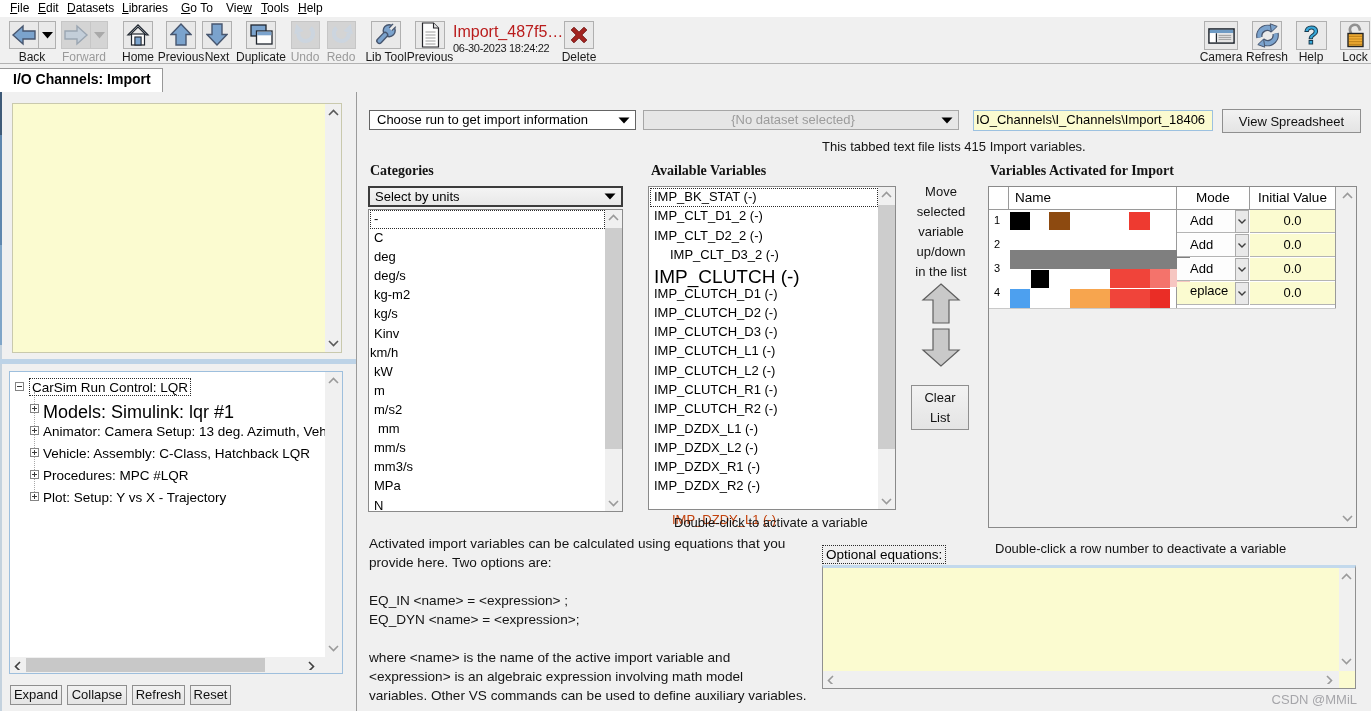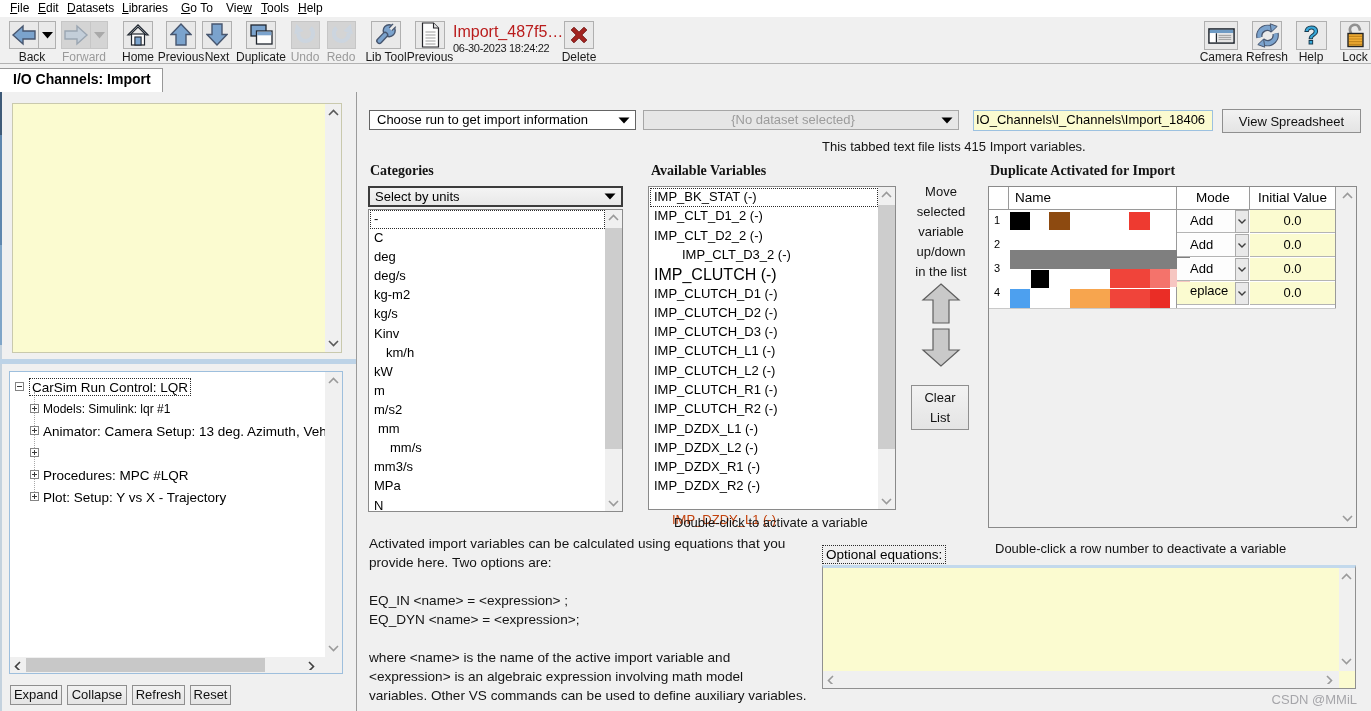--- a/index.html
+++ b/index.html
@@ -222,7 +222,7 @@
 <div class="cap" style="left:822px;top:139px">This tabbed text file lists 415 Import variables.</div>
 <div class="hdr" style="left:370px;top:163px">Categories</div>
 <div class="hdr" style="left:651px;top:163px">Available Variables</div>
-<div class="hdr" style="left:990px;top:163px">Duplicate Activated for Import</div>
+<div class="hdr" style="left:990px;top:163px">Variables Activated for Import</div>
 <div class="abs" style="left:368px;top:186px;width:255px;height:21px;background:linear-gradient(#f4f4f4,#e8e8e8);border:2px solid #3c3c3c"></div>
 <div class="abs" style="left:375px;top:189px;font-size:13px;color:#000">Select by units</div>
 <svg class="abs" style="left:604px;top:193px" width="12" height="7">

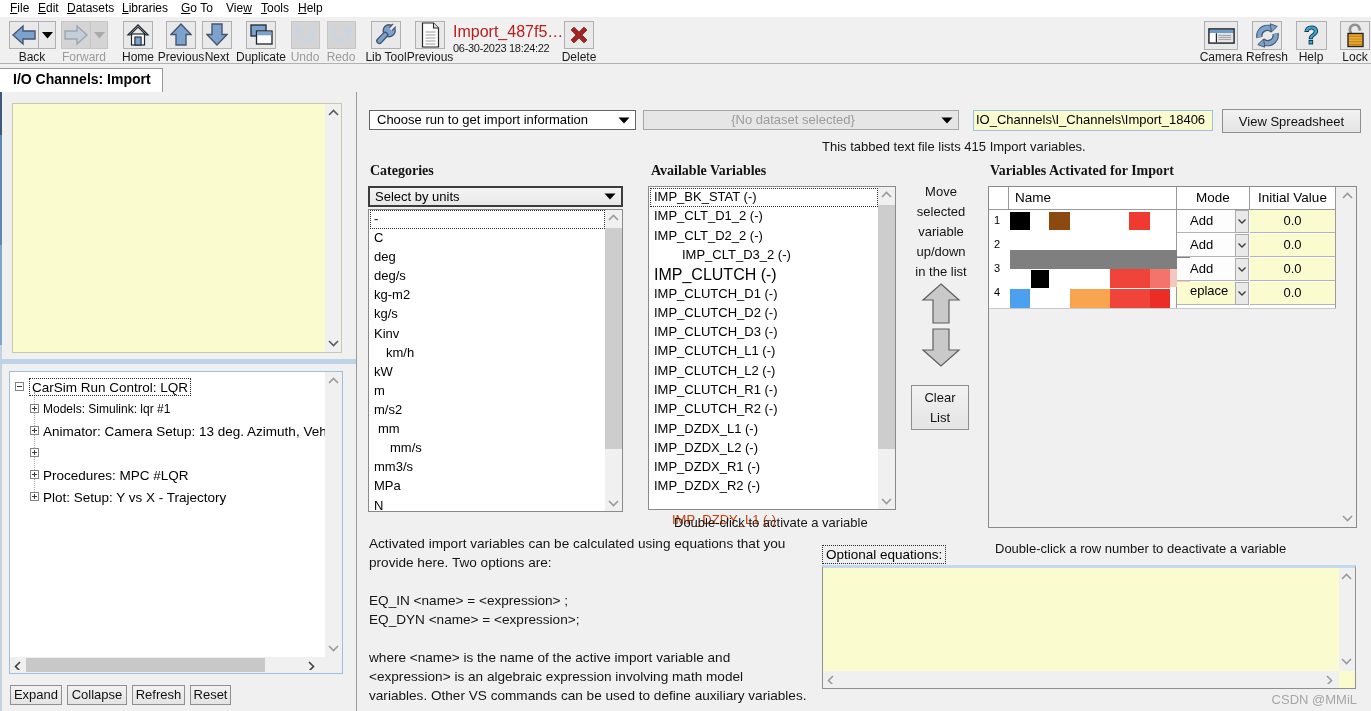--- a/index.html
+++ b/index.html
@@ -258,7 +258,7 @@
 <div class="abs" style="left:650px;top:189px;font-size:13px;color:#000;padding-left:4px">IMP_BK_STAT (-)</div>
 <div class="abs" style="left:650px;top:208px;font-size:13px;color:#000;padding-left:4px">IMP_CLT_D1_2 (-)</div>
 <div class="abs" style="left:650px;top:228px;font-size:13px;color:#000;padding-left:4px">IMP_CLT_D2_2 (-)</div>
-<div class="abs" style="left:674px;top:247px;font-size:13px;color:#000;padding-left:8px">IMP_CLT_D3_2 (-)</div>
+<div class="abs" style="left:650px;top:247px;font-size:13px;color:#000;padding-left:20px">IMP_CLT_D3_2 (-)</div>
 <div class="abs" style="left:650px;top:266px;font-size:16px;color:#000;padding-left:4px">IMP_CLUTCH (-)</div>
 <div class="abs" style="left:650px;top:286px;font-size:13px;color:#000;padding-left:4px">IMP_CLUTCH_D1 (-)</div>
 <div class="abs" style="left:650px;top:305px;font-size:13px;color:#000;padding-left:4px">IMP_CLUTCH_D2 (-)</div>

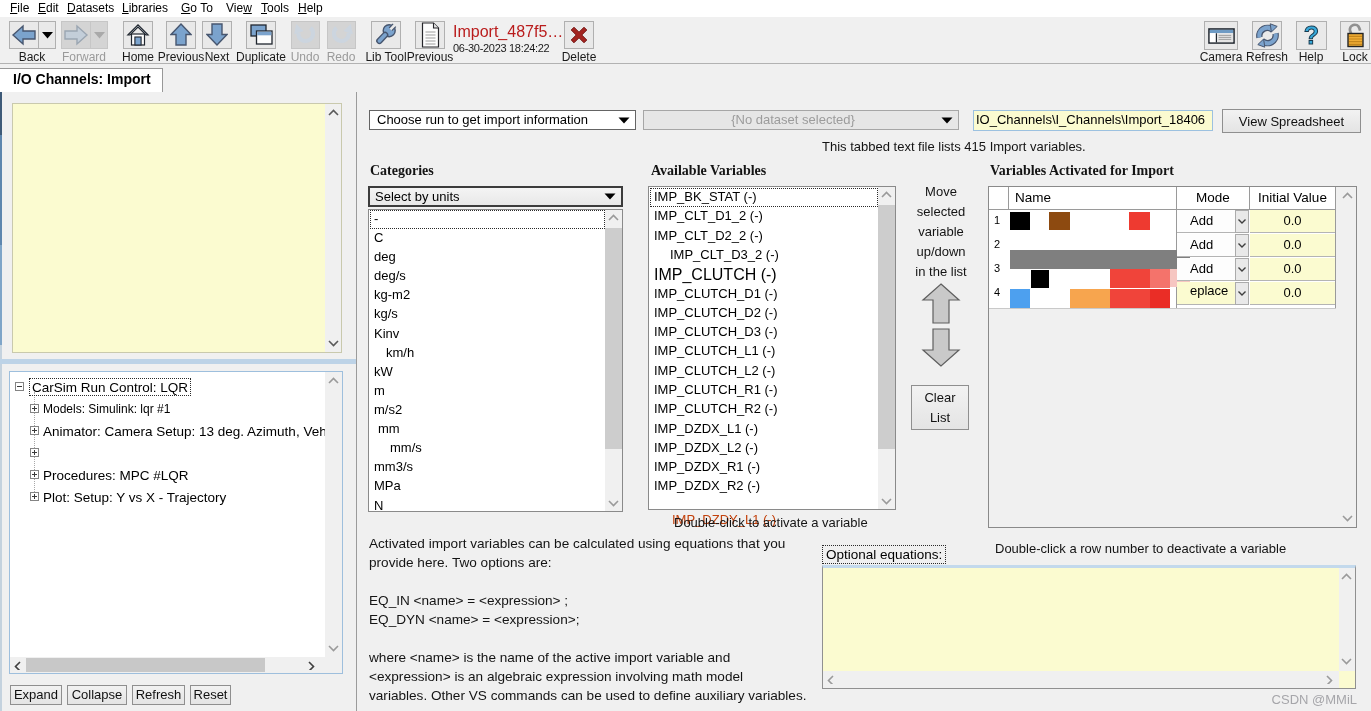--- a/index.html
+++ b/index.html
@@ -259,7 +259,7 @@
 <div class="abs" style="left:650px;top:208px;font-size:13px;color:#000;padding-left:4px">IMP_CLT_D1_2 (-)</div>
 <div class="abs" style="left:650px;top:228px;font-size:13px;color:#000;padding-left:4px">IMP_CLT_D2_2 (-)</div>
 <div class="abs" style="left:650px;top:247px;font-size:13px;color:#000;padding-left:20px">IMP_CLT_D3_2 (-)</div>
-<div class="abs" style="left:650px;top:266px;font-size:16px;color:#000;padding-left:4px">IMP_CLUTCH (-)</div>
+<div class="abs" style="left:650px;top:266px;font-size:19px;color:#000;padding-left:4px">IMP_CLUTCH (-)</div>
 <div class="abs" style="left:650px;top:286px;font-size:13px;color:#000;padding-left:4px">IMP_CLUTCH_D1 (-)</div>
 <div class="abs" style="left:650px;top:305px;font-size:13px;color:#000;padding-left:4px">IMP_CLUTCH_D2 (-)</div>
 <div class="abs" style="left:650px;top:324px;font-size:13px;color:#000;padding-left:4px">IMP_CLUTCH_D3 (-)</div>

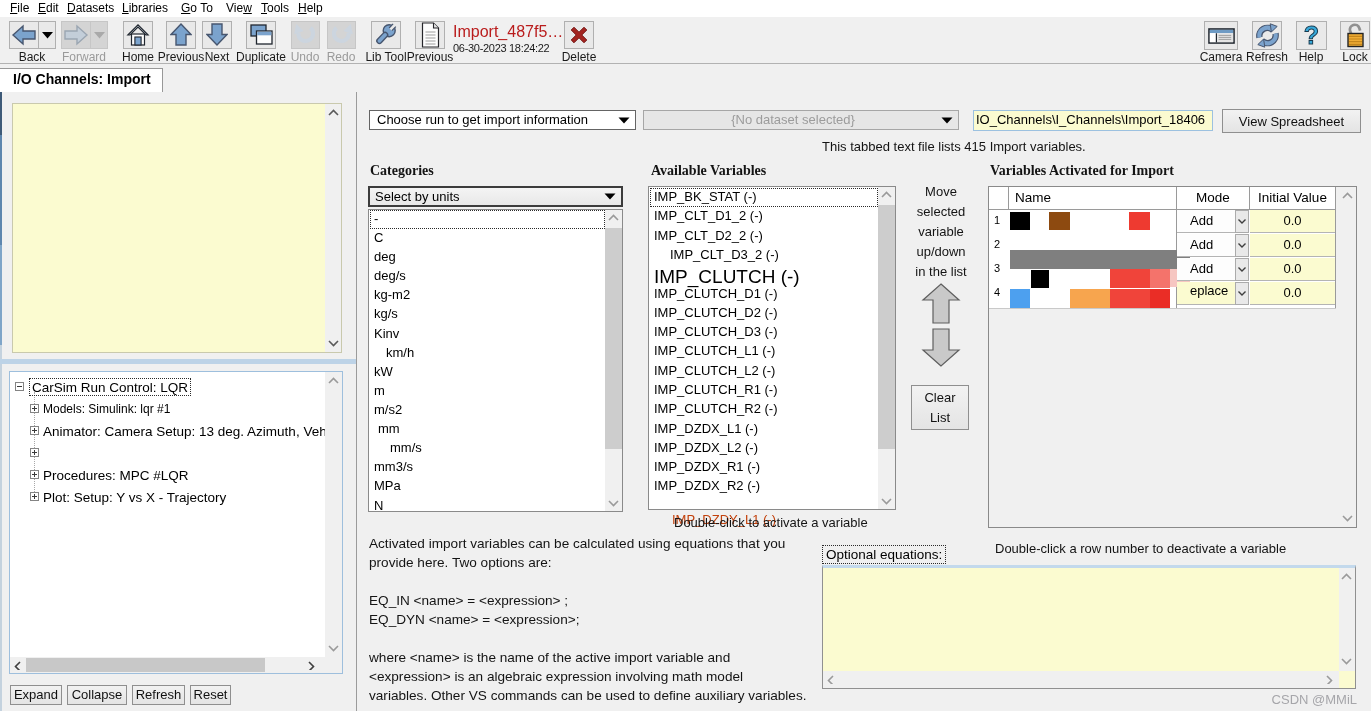--- a/index.html
+++ b/index.html
@@ -236,7 +236,7 @@
 <div class="abs" style="left:370px;top:287px;font-size:13px;color:#000;padding-left:4px">kg-m2</div>
 <div class="abs" style="left:370px;top:306px;font-size:13px;color:#000;padding-left:4px">kg/s</div>
 <div class="abs" style="left:370px;top:326px;font-size:13px;color:#000;padding-left:4px">Kinv</div>
-<div class="abs" style="left:370px;top:345px;font-size:13px;color:#000;padding-left:16px">km/h</div>
+<div class="abs" style="left:370px;top:345px;font-size:13px;color:#000;padding-left:0">km/h</div>
 <div class="abs" style="left:370px;top:364px;font-size:13px;color:#000;padding-left:4px">kW</div>
 <div class="abs" style="left:370px;top:383px;font-size:13px;color:#000;padding-left:4px">m</div>
 <div class="abs" style="left:370px;top:402px;font-size:13px;color:#000;padding-left:4px">m/s2</div>

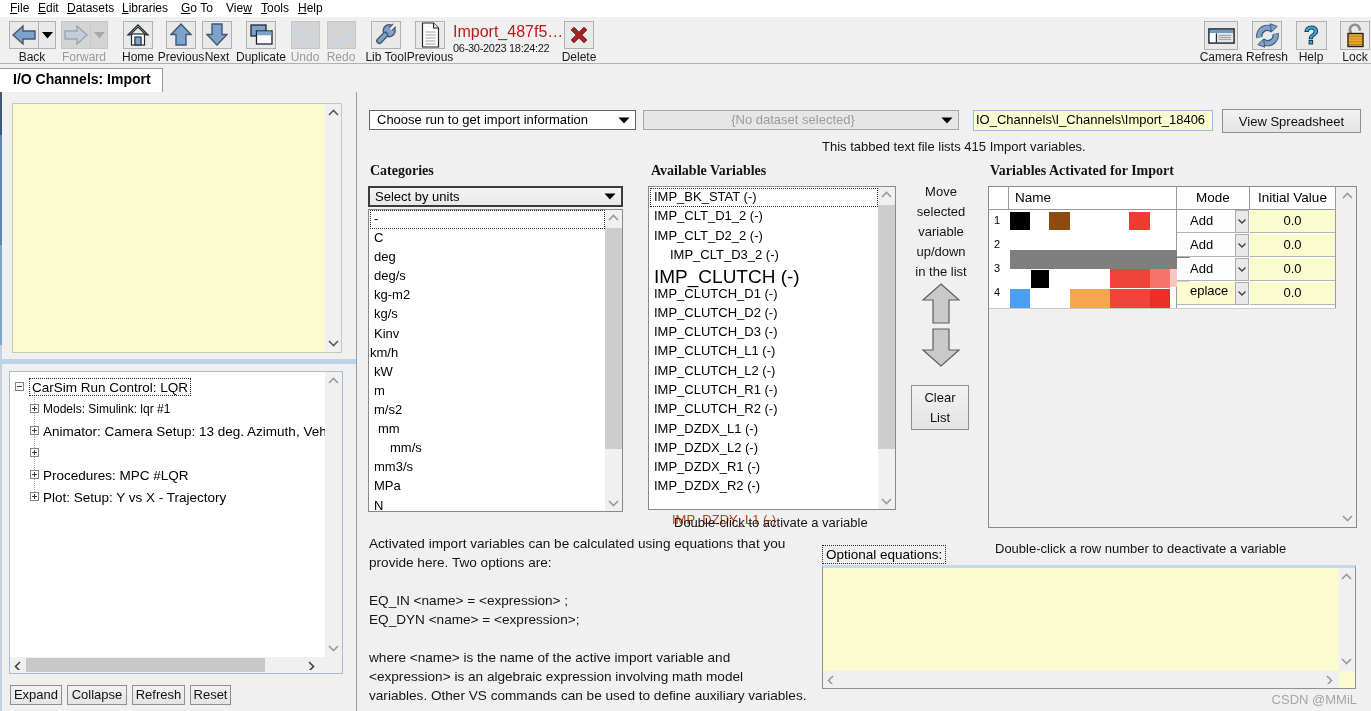--- a/index.html
+++ b/index.html
@@ -181,7 +181,7 @@
 <div class="abs" style="left:17px;top:386px;width:5px;height:1px;background:#3a3a3a"></div>
 <div class="abs sel" style="left:29px;top:378px;height:18px;padding:0 2px;font-size:13.5px;color:#000;line-height:17px;white-space:nowrap">CarSim Run Control: LQR</div>
 <div class="abs" style="left:40px;top:400px;width:285px;height:110px;overflow:hidden">
-<div style="position:absolute;left:3px;top:2px;font-size:12px;color:#000;white-space:nowrap">Models: Simulink: lqr #1</div>
+<div style="position:absolute;left:3px;top:2px;font-size:18px;color:#000;white-space:nowrap">Models: Simulink: lqr #1</div>
 <div style="position:absolute;left:3px;top:24px;font-size:13.5px;color:#000;white-space:nowrap">Animator: Camera Setup: 13 deg. Azimuth, Veh</div>
 <div style="position:absolute;left:3px;top:68px;font-size:13.5px;color:#000;white-space:nowrap">Procedures: MPC #LQR</div>
 <div style="position:absolute;left:3px;top:90px;font-size:13.5px;color:#000;white-space:nowrap">Plot: Setup: Y vs X - Trajectory</div>

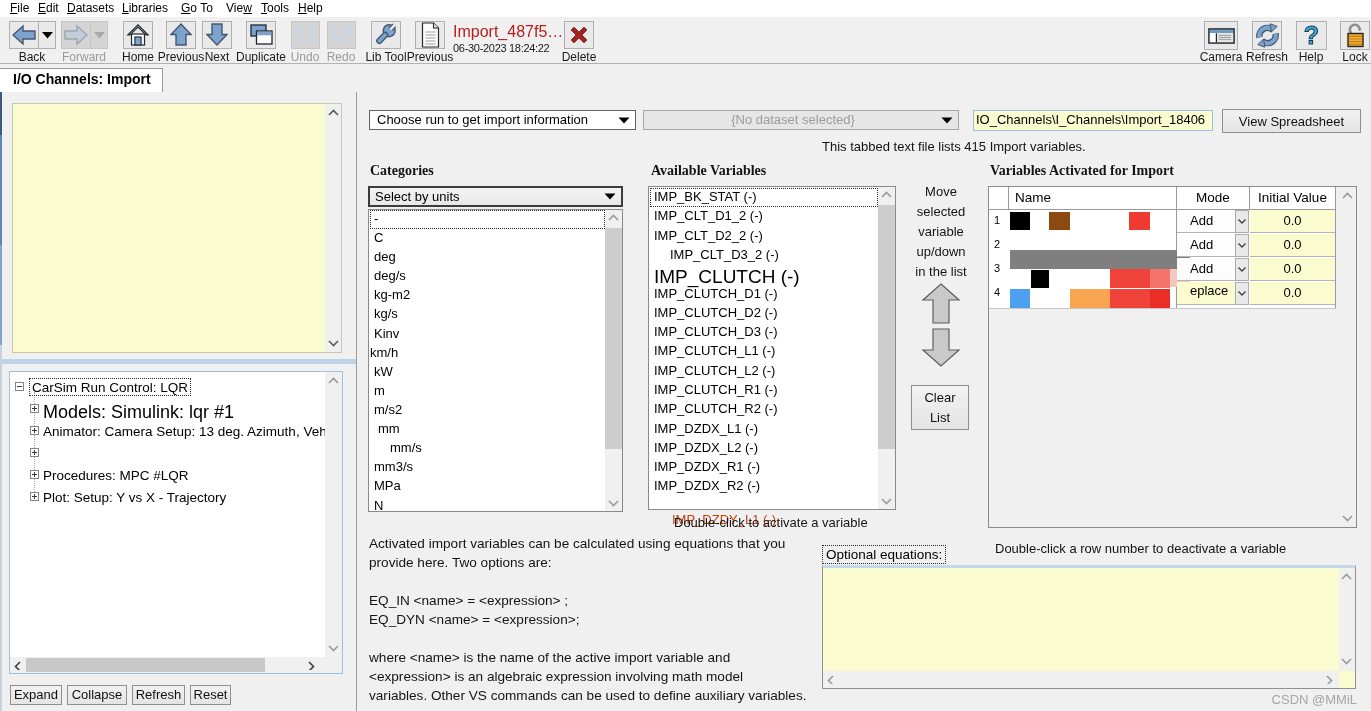--- a/index.html
+++ b/index.html
@@ -183,6 +183,7 @@
 <div class="abs" style="left:40px;top:400px;width:285px;height:110px;overflow:hidden">
 <div style="position:absolute;left:3px;top:2px;font-size:18px;color:#000;white-space:nowrap">Models: Simulink: lqr #1</div>
 <div style="position:absolute;left:3px;top:24px;font-size:13.5px;color:#000;white-space:nowrap">Animator: Camera Setup: 13 deg. Azimuth, Veh</div>
+<div style="position:absolute;left:3px;top:46px;font-size:13.5px;color:#000;white-space:nowrap">Vehicle: Assembly: C-Class, Hatchback LQR</div>
 <div style="position:absolute;left:3px;top:68px;font-size:13.5px;color:#000;white-space:nowrap">Procedures: MPC #LQR</div>
 <div style="position:absolute;left:3px;top:90px;font-size:13.5px;color:#000;white-space:nowrap">Plot: Setup: Y vs X - Trajectory</div>
 </div>

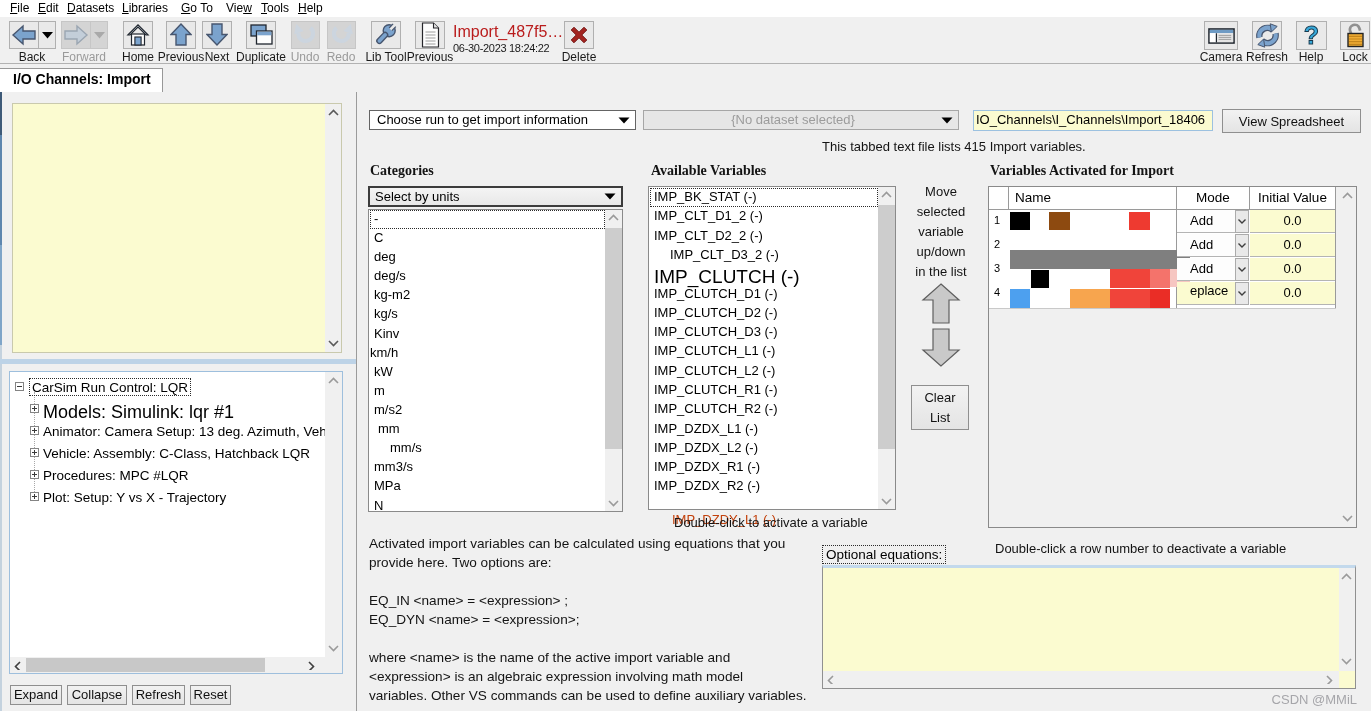--- a/index.html
+++ b/index.html
@@ -242,7 +242,7 @@
 <div class="abs" style="left:370px;top:383px;font-size:13px;color:#000;padding-left:4px">m</div>
 <div class="abs" style="left:370px;top:402px;font-size:13px;color:#000;padding-left:4px">m/s2</div>
 <div class="abs" style="left:370px;top:421px;font-size:13px;color:#000;padding-left:8px">mm</div>
-<div class="abs" style="left:370px;top:440px;font-size:13px;color:#000;padding-left:20px">mm/s</div>
+<div class="abs" style="left:370px;top:440px;font-size:13px;color:#000;padding-left:4px">mm/s</div>
 <div class="abs" style="left:370px;top:459px;font-size:13px;color:#000;padding-left:4px">mm3/s</div>
 <div class="abs" style="left:370px;top:478px;font-size:13px;color:#000;padding-left:4px">MPa</div>
 <div class="abs" style="left:370px;top:498px;font-size:13px;color:#000;padding-left:4px">N</div>

